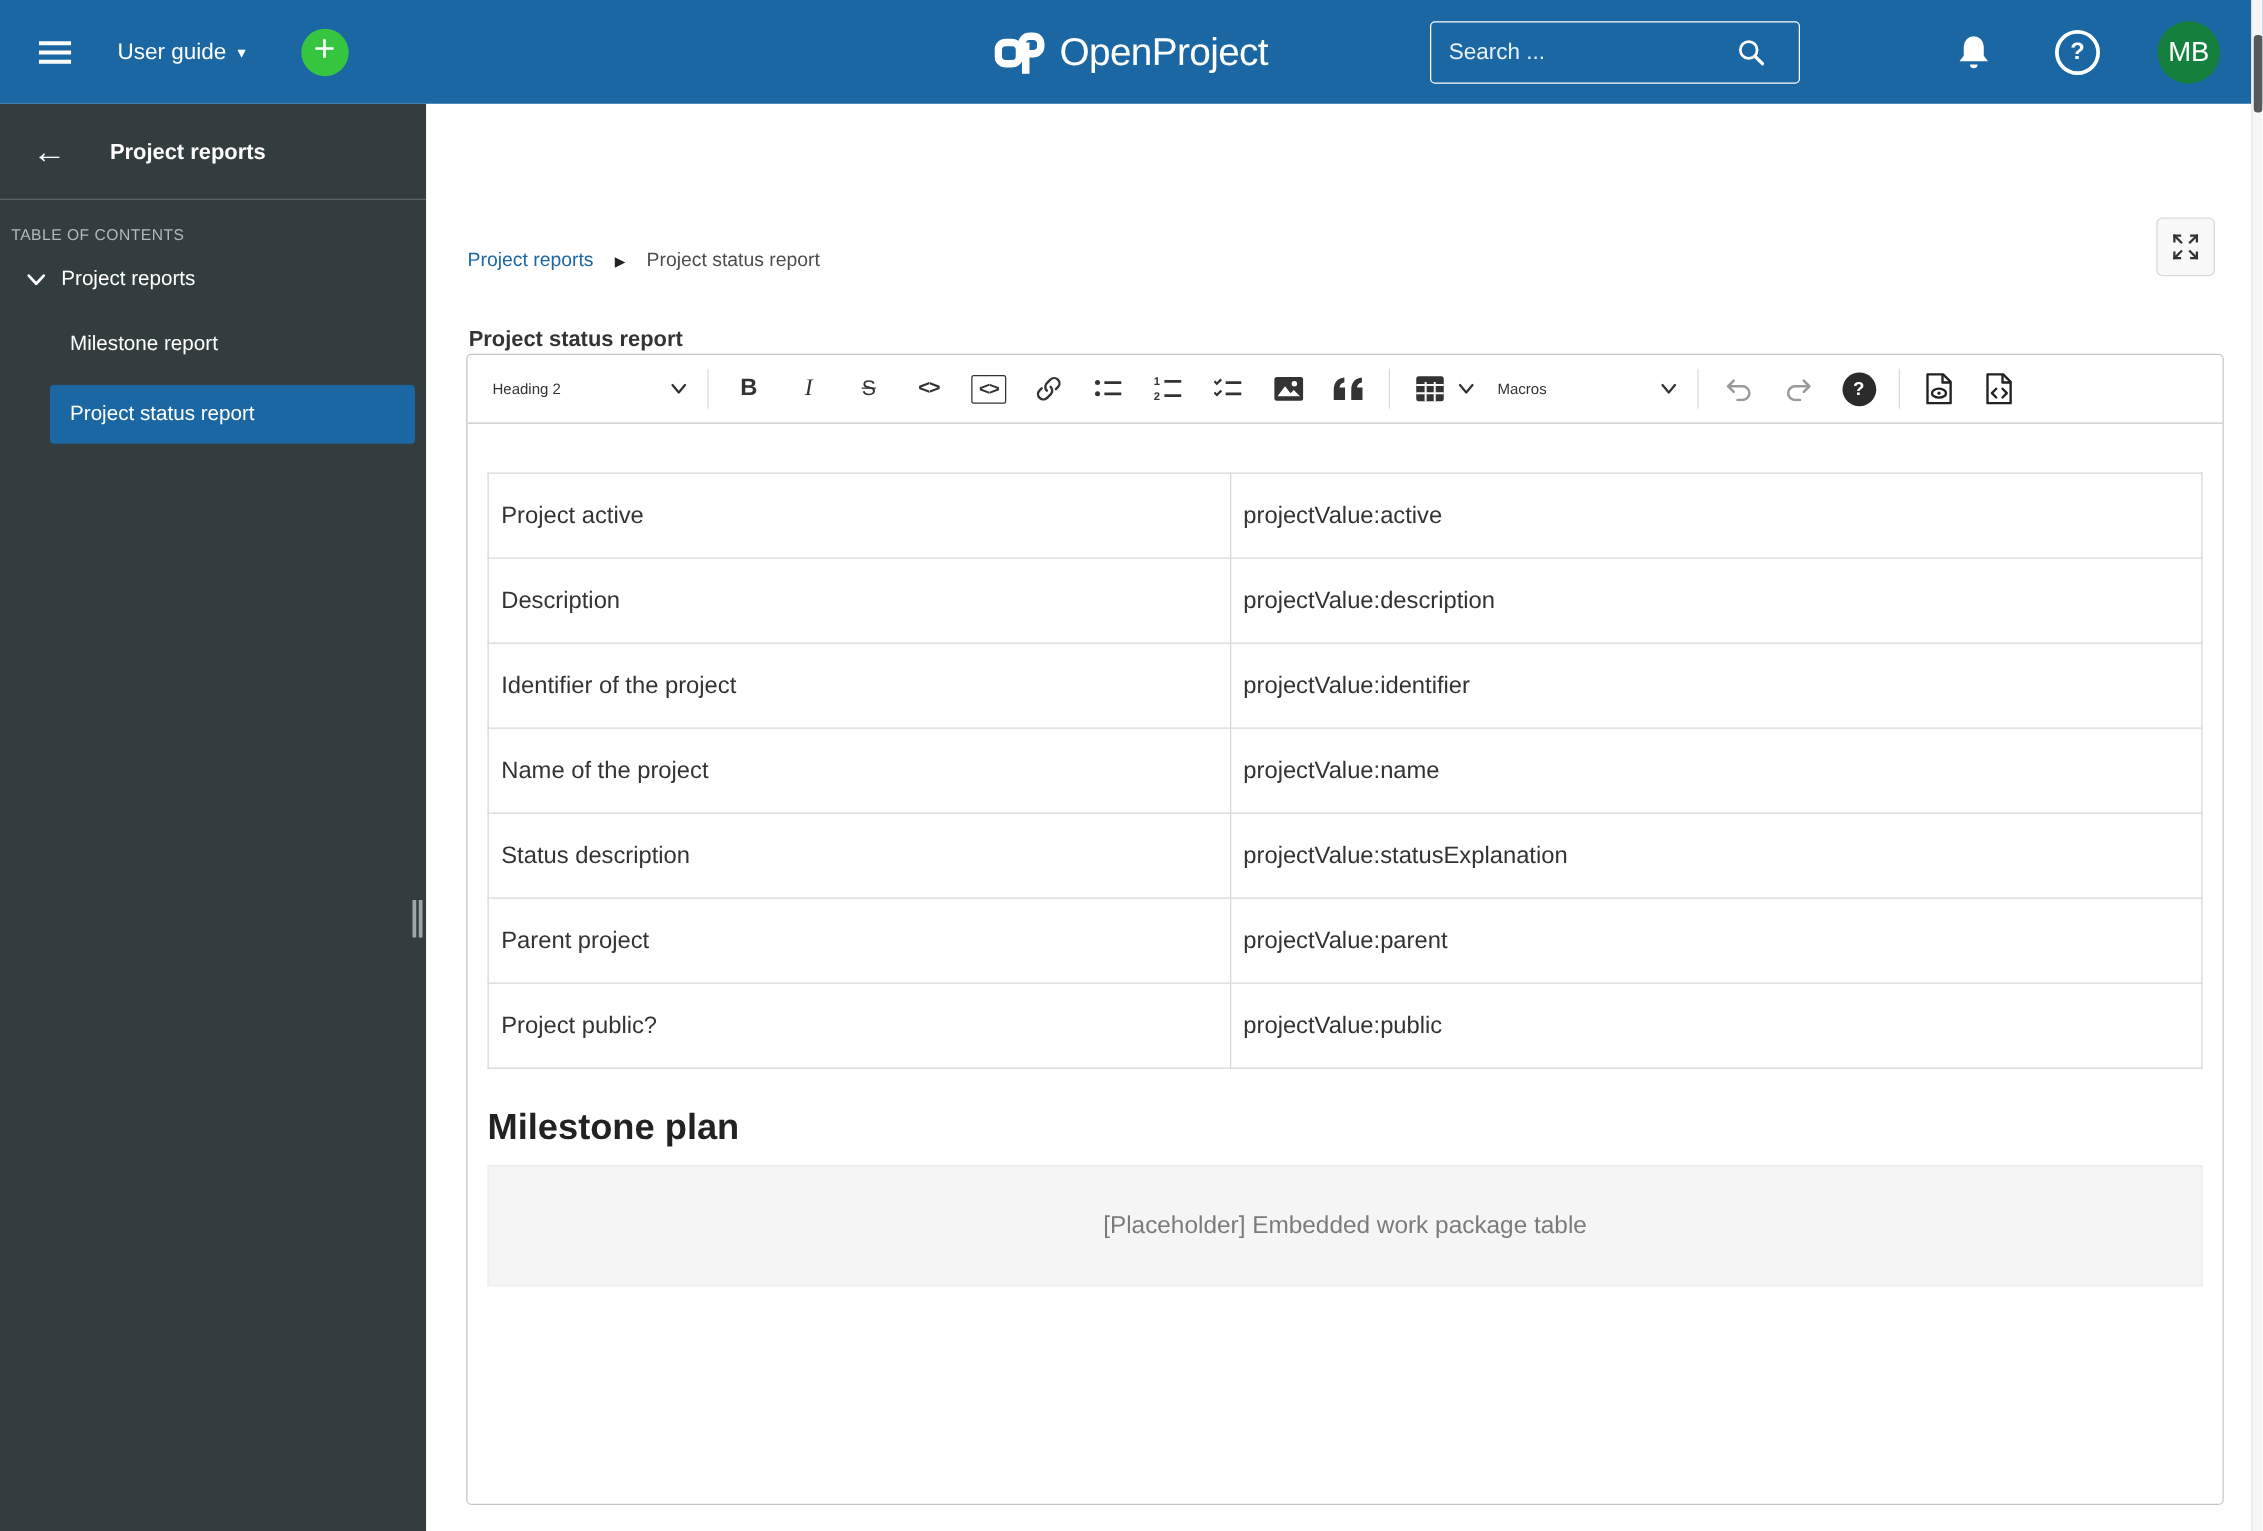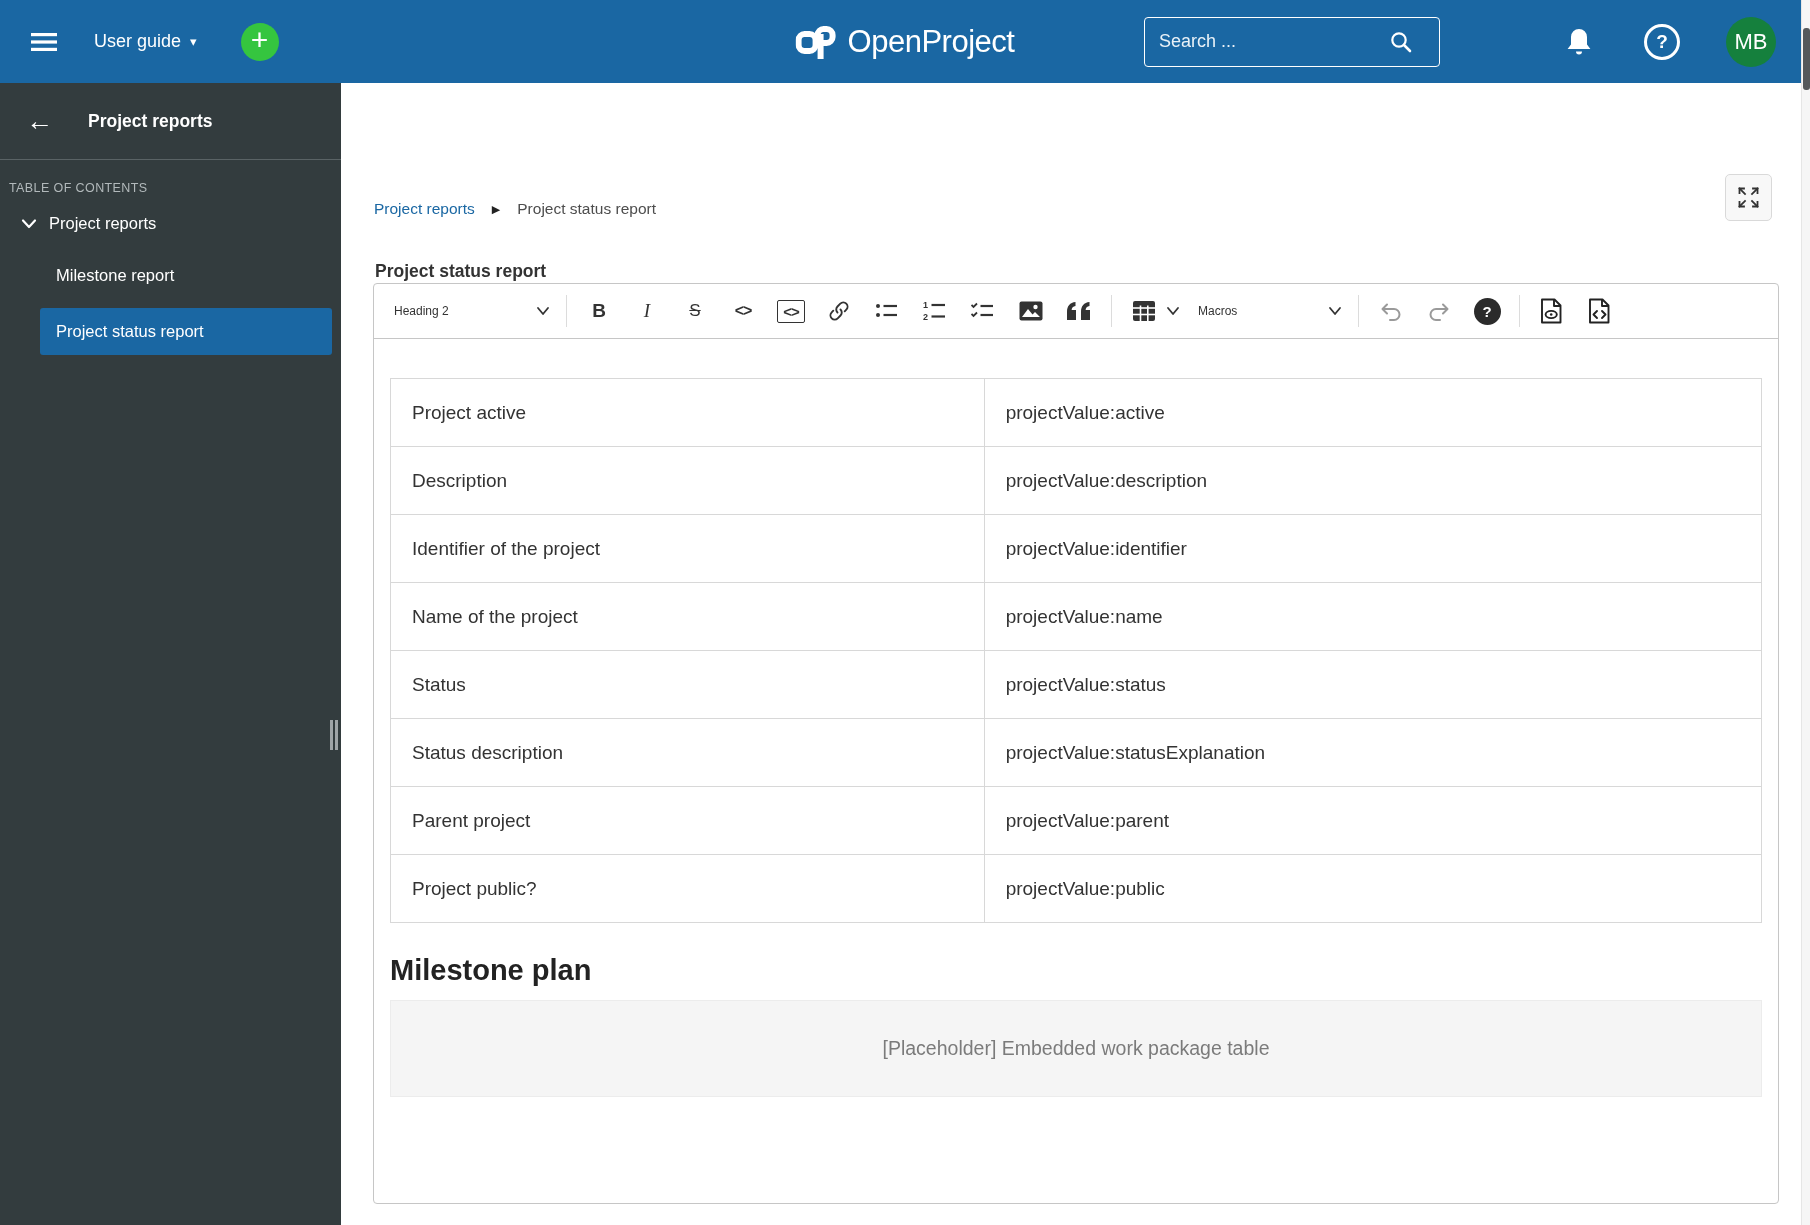--- a/index.html
+++ b/index.html
@@ -72,7 +72,7 @@
   .h2-details { margin:42px 0 0 0; }
   .h2-milestone { margin:31px 0 0 0; }
   .details-table { width:100%; border-collapse:collapse; margin-top:39px; table-layout:fixed; }
-  .details-table td { border:1px solid #d8d8d8; height:68px; font-size:19px; color:#333; padding-left:21px; background:#fff; }
+  .details-table td { border:1px solid #d8d8d8; height:68px; font-size:19px; color:#333; padding-left:10px; background:#fff; }
   .details-table .col-label { width:43.3%; }
   .placeholder-box { margin-top:13px; height:97px; background:#f5f5f5; border:1px solid #ececec; display:flex; align-items:center; justify-content:center; color:#7b7b7b; font-size:19.5px; }
 

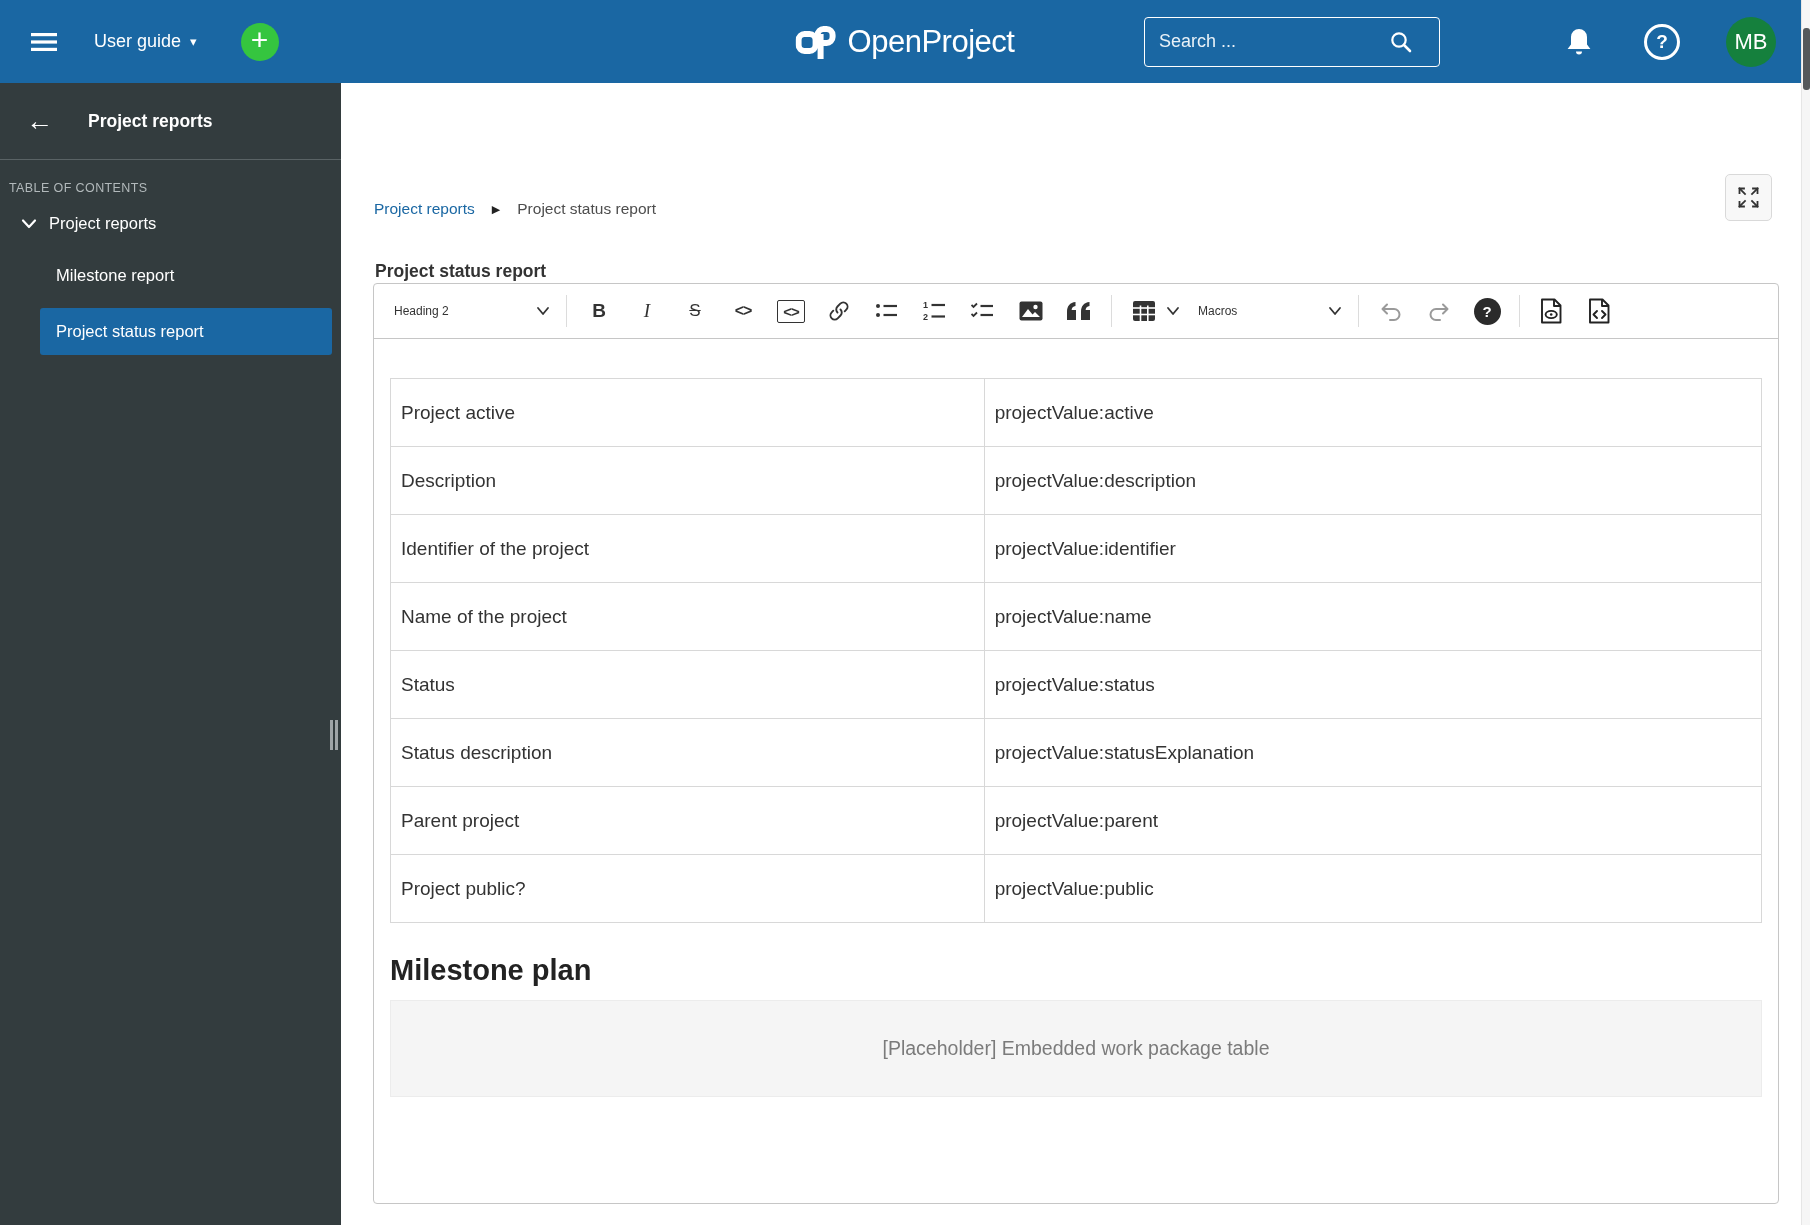--- a/index.html
+++ b/index.html
@@ -324,10 +324,6 @@
             <td>projectValue:name</td>
           </tr>
           <tr>
-            <td class="col-label">Status</td>
-            <td>projectValue:status</td>
-          </tr>
-          <tr>
             <td class="col-label">Status description</td>
             <td>projectValue:statusExplanation</td>
           </tr>

